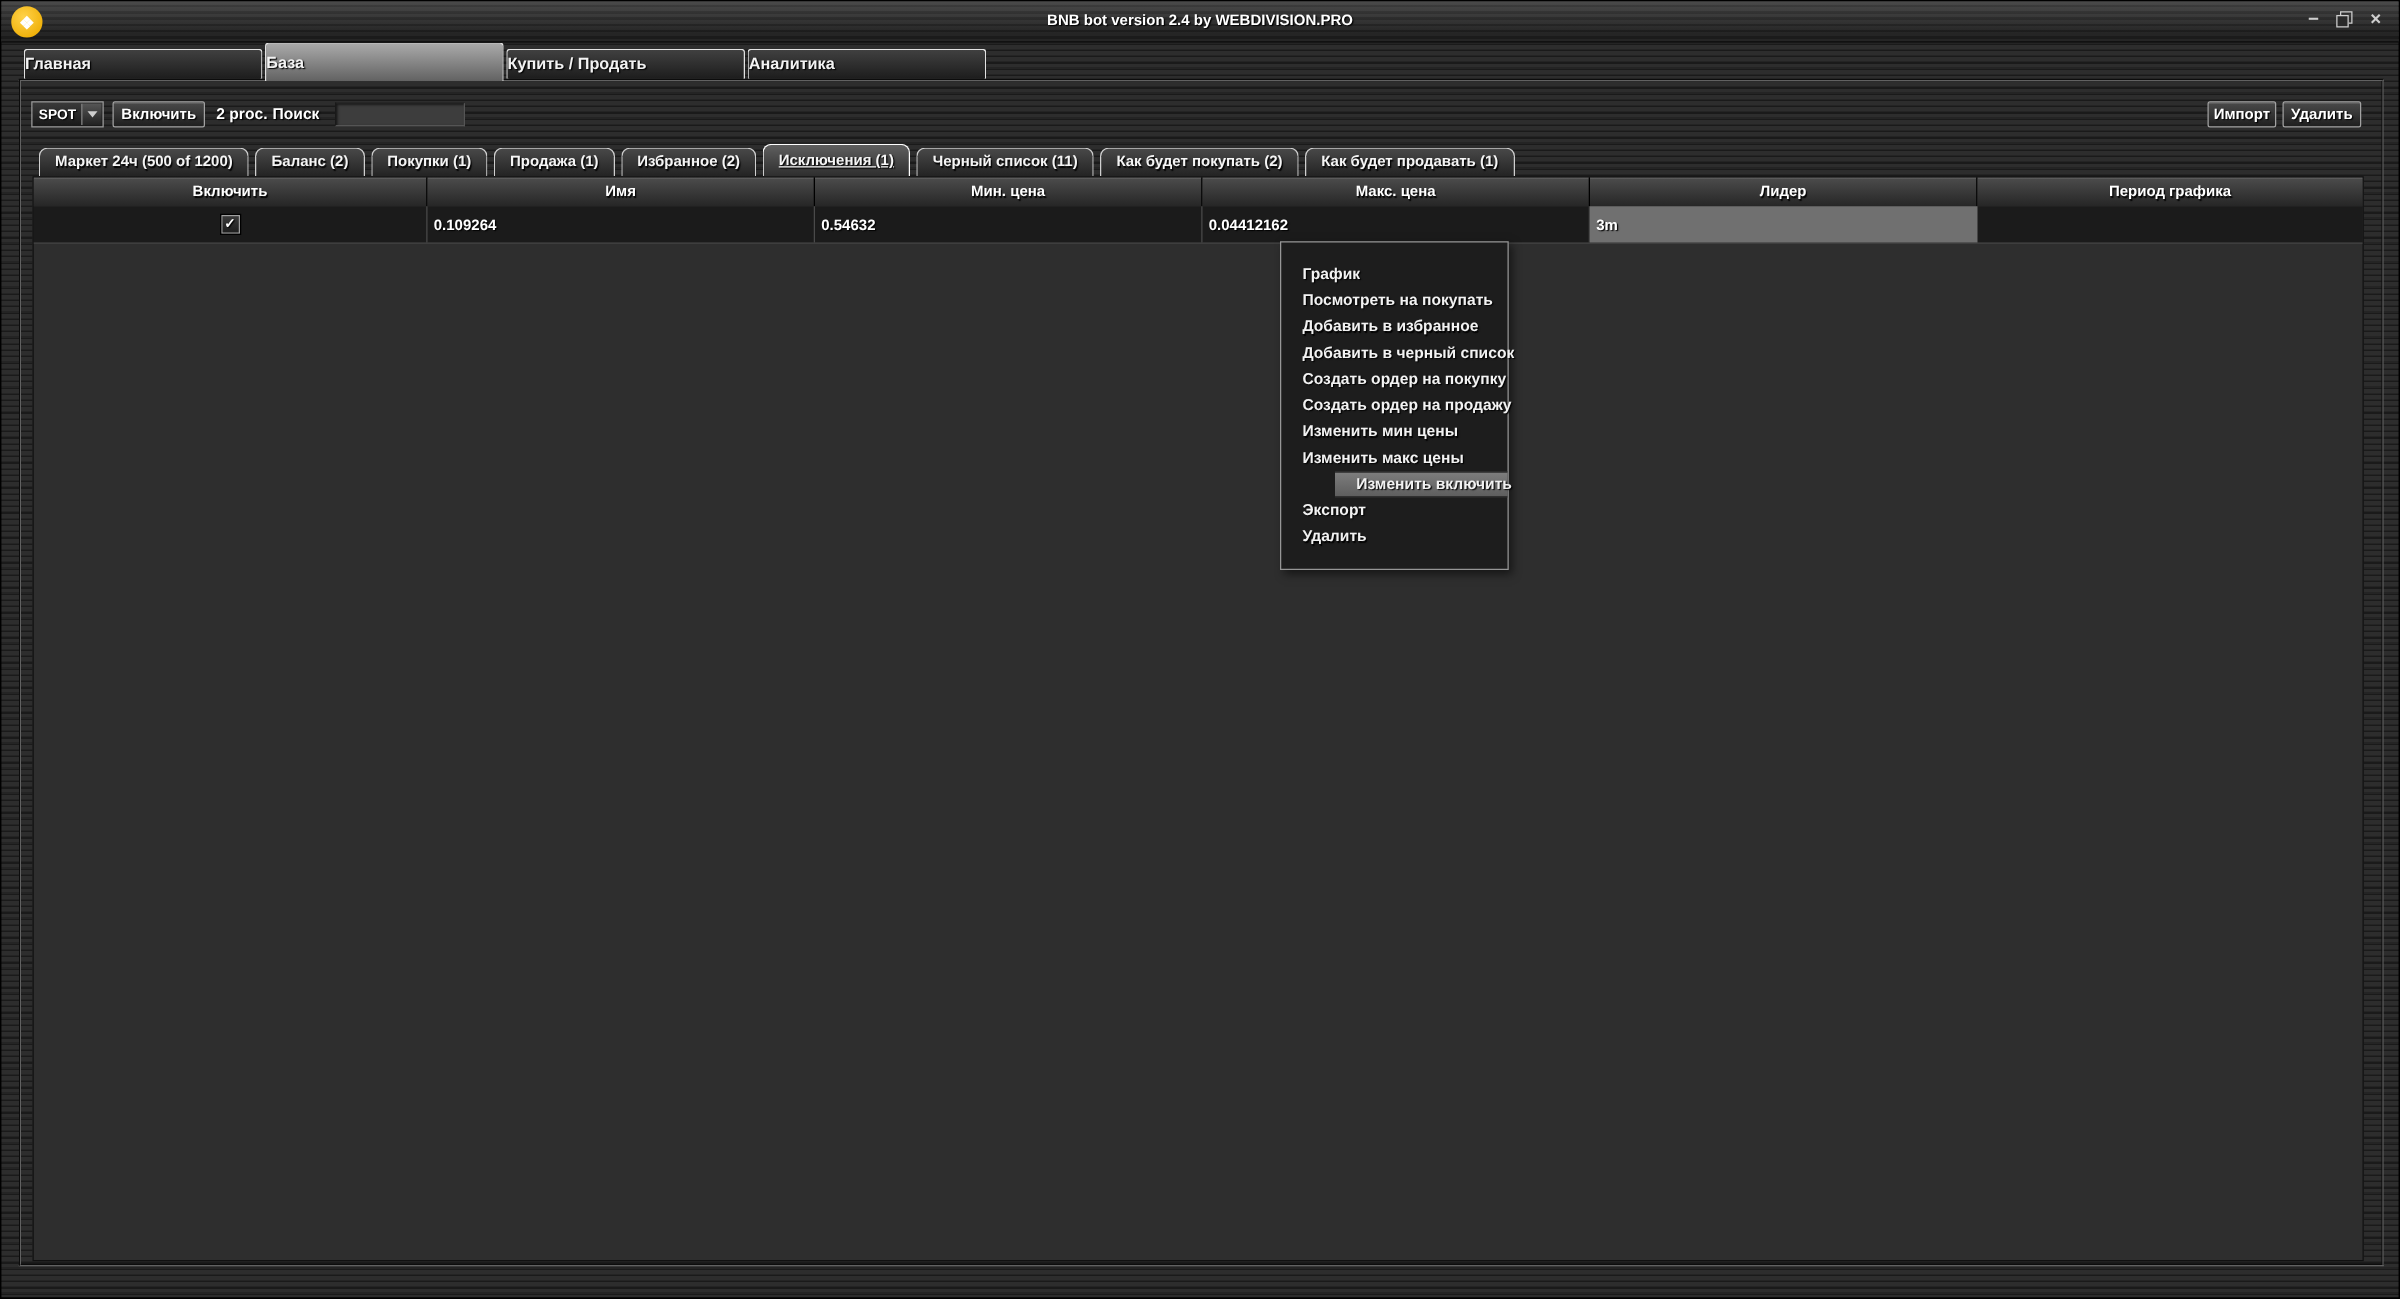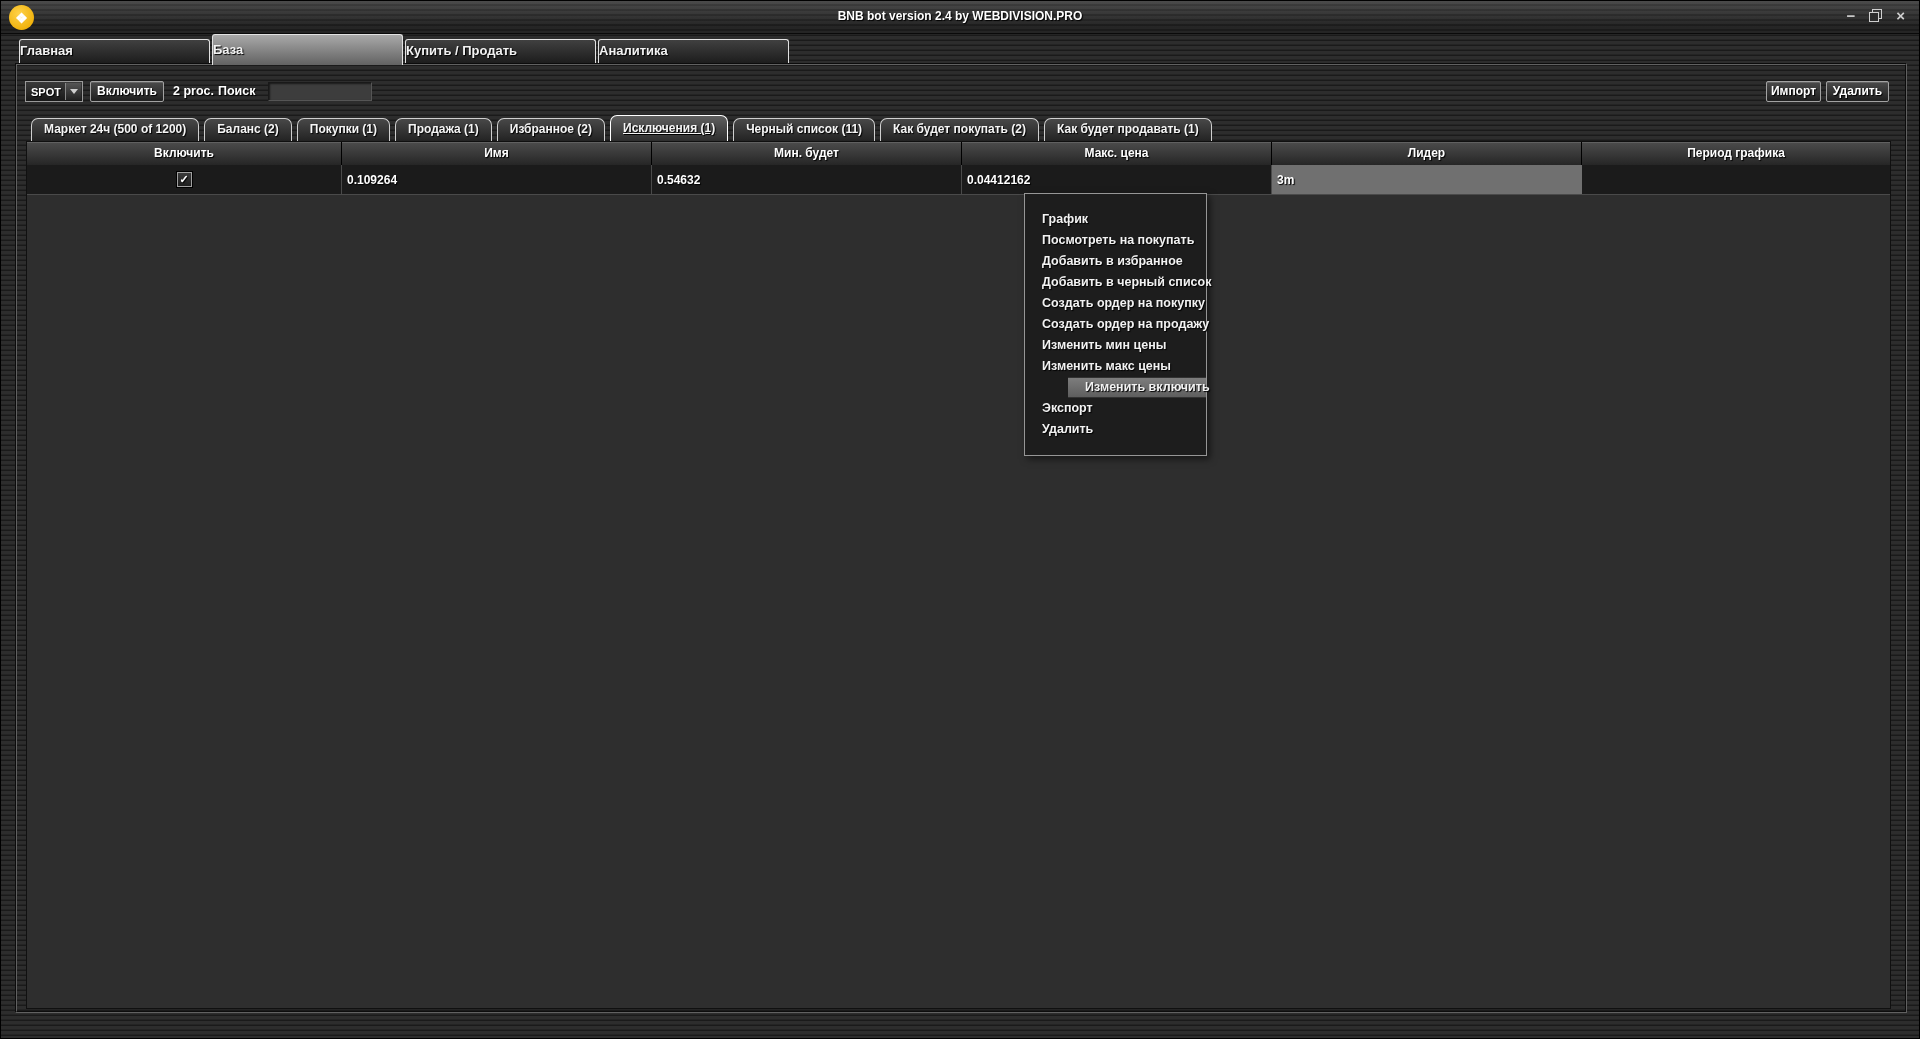--- a/index.html
+++ b/index.html
@@ -182,7 +182,7 @@
     <div class="thead">
       <div class="th">Включить</div>
       <div class="th">Имя</div>
-      <div class="th">Мин. будет</div>
+      <div class="th">Мин. цена</div>
       <div class="th">Макс. цена</div>
       <div class="th">Лидер</div>
       <div class="th">Период графика</div>

